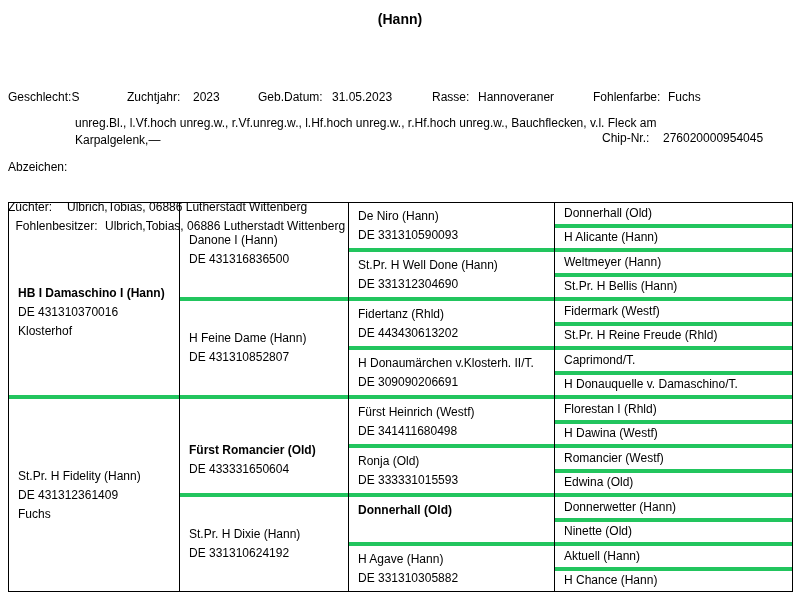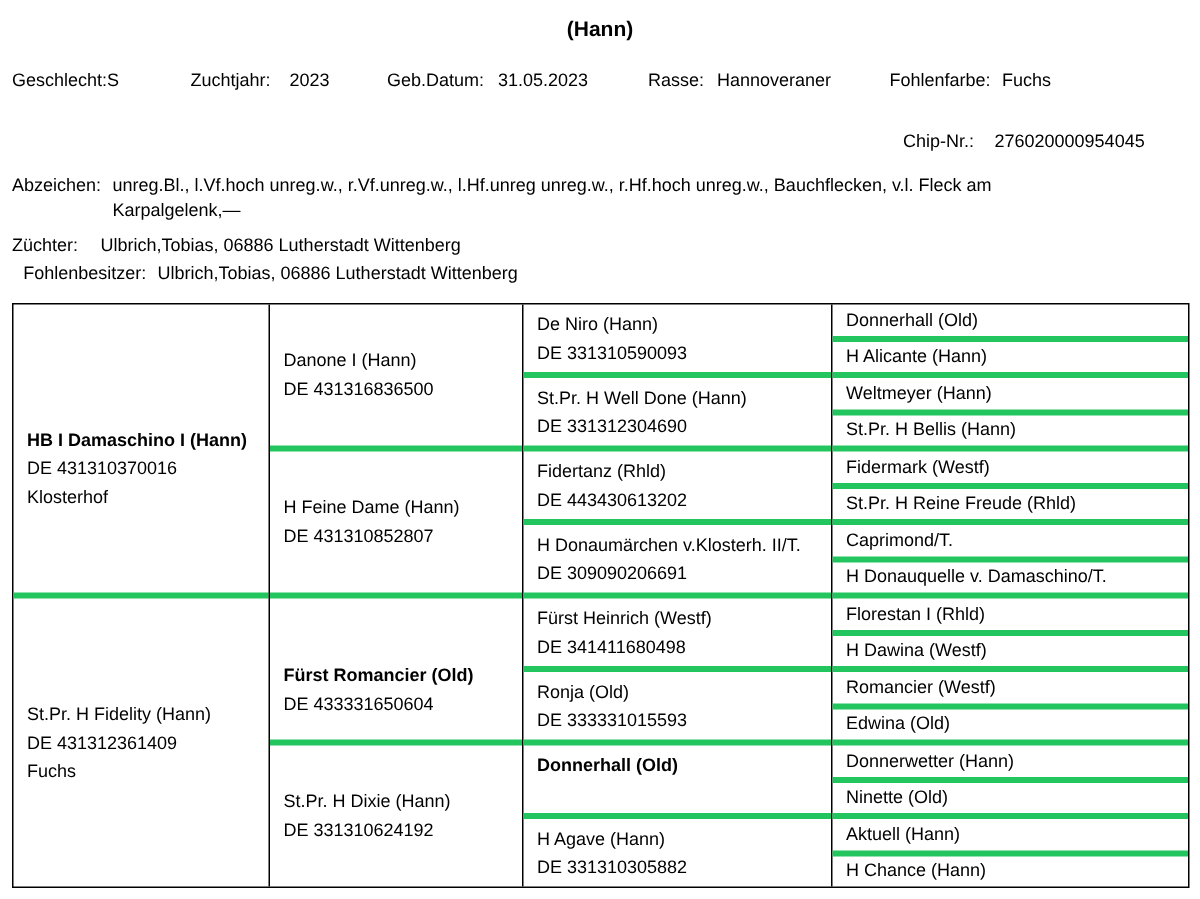--- a/index.html
+++ b/index.html
@@ -13,7 +13,7 @@
     font-size:14px;font-weight:bold;line-height:20px;
   }
   .abs{position:absolute;font-size:12px;line-height:14px;white-space:nowrap;}
-  .lbl{display:inline-block;}
+  .lbl{display:inline-block;margin-top:44px;}
   .inforow{top:46px;}
   .grp-geschlecht{left:8px;}   .grp-geschlecht .lbl{min-width:55px;}
   .grp-zuchtjahr{left:127px;}  .grp-zuchtjahr .lbl{min-width:66px;}

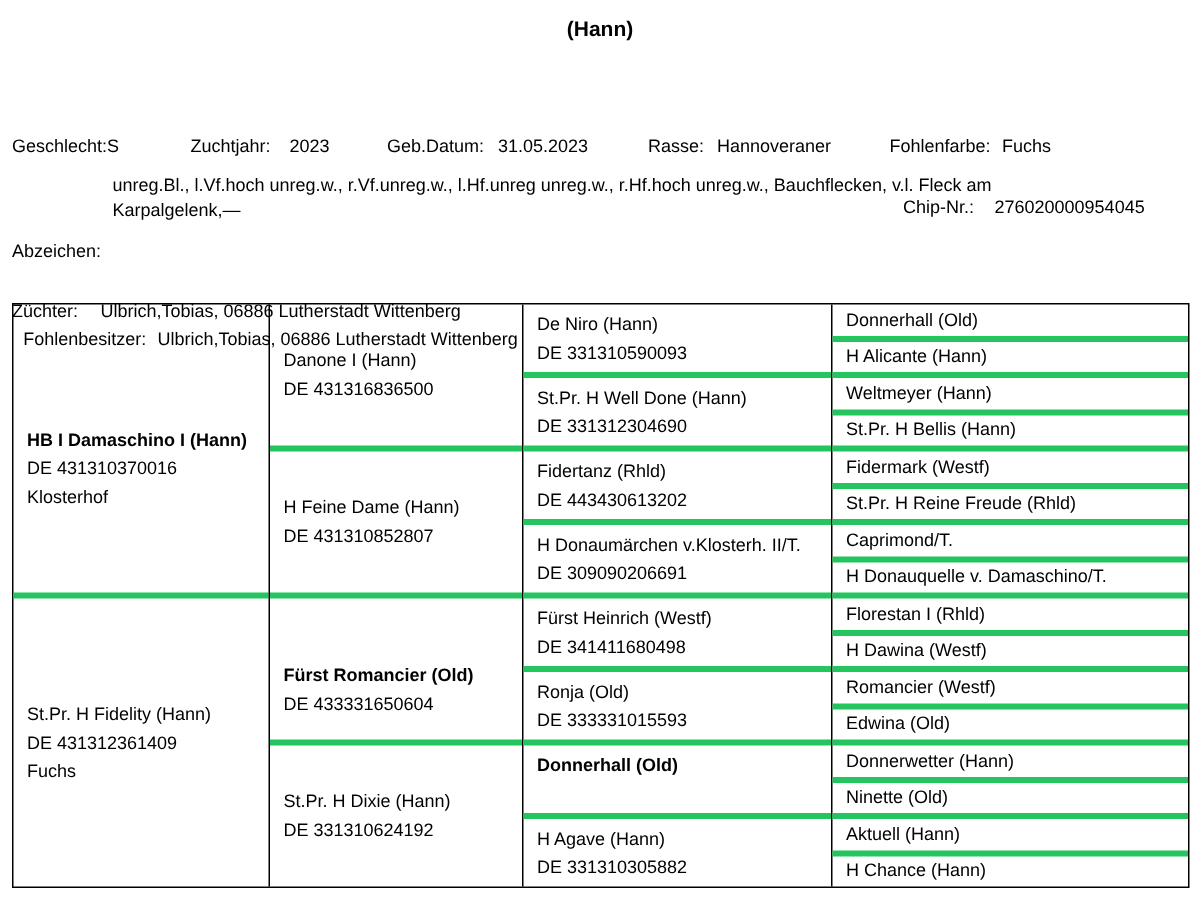--- a/index.html
+++ b/index.html
@@ -74,7 +74,7 @@
   <div class="abs abzeichen">
     <span class="lbl">Abzeichen:</span>
     <span class="val">
-      <div>unreg.Bl., l.Vf.hoch unreg.w., r.Vf.unreg.w., l.Hf.unreg unreg.w., r.Hf.hoch unreg.w., Bauchflecken, v.l. Fleck am</div>
+      <div>unreg.Bl., l.Vf.hoch unreg.w., r.Vf.unreg.w., l.Hf.hoch unreg.w., r.Hf.hoch unreg.w., Bauchflecken, v.l. Fleck am</div>
       <div>Karpalgelenk,—</div>
     </span>
   </div>

